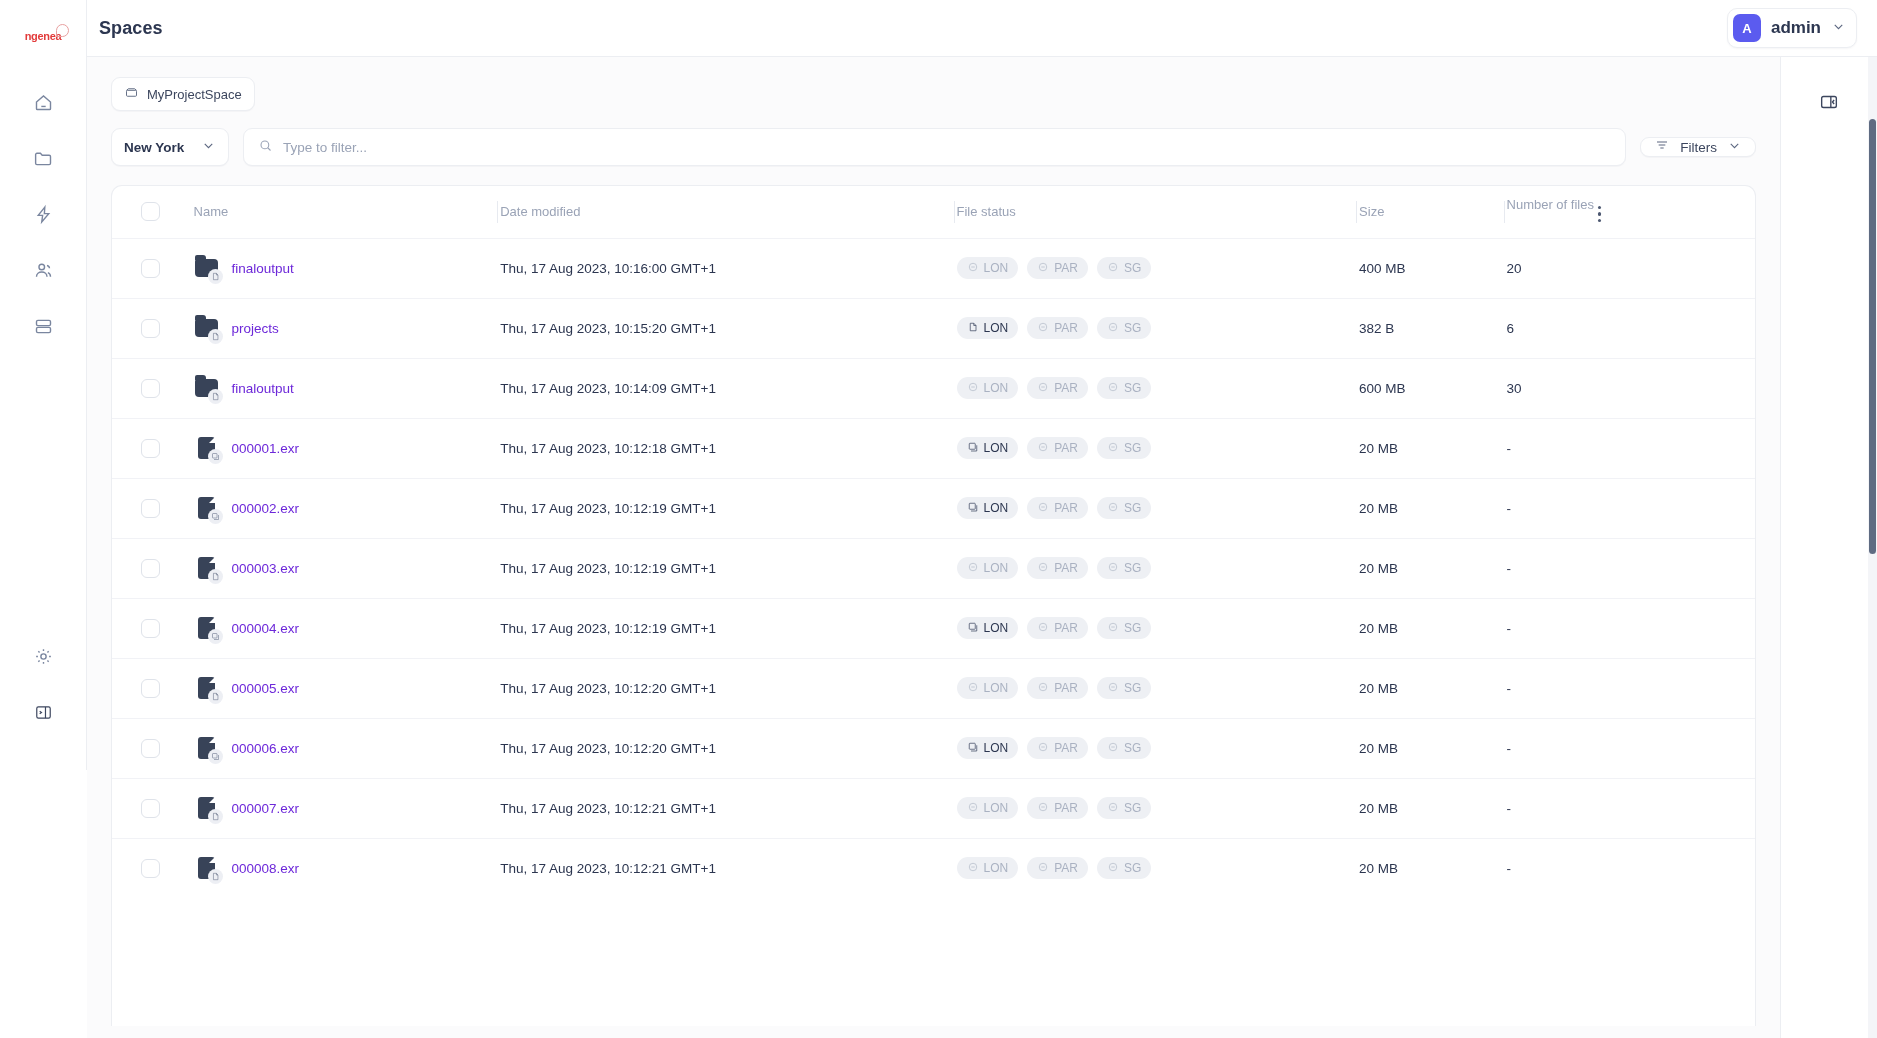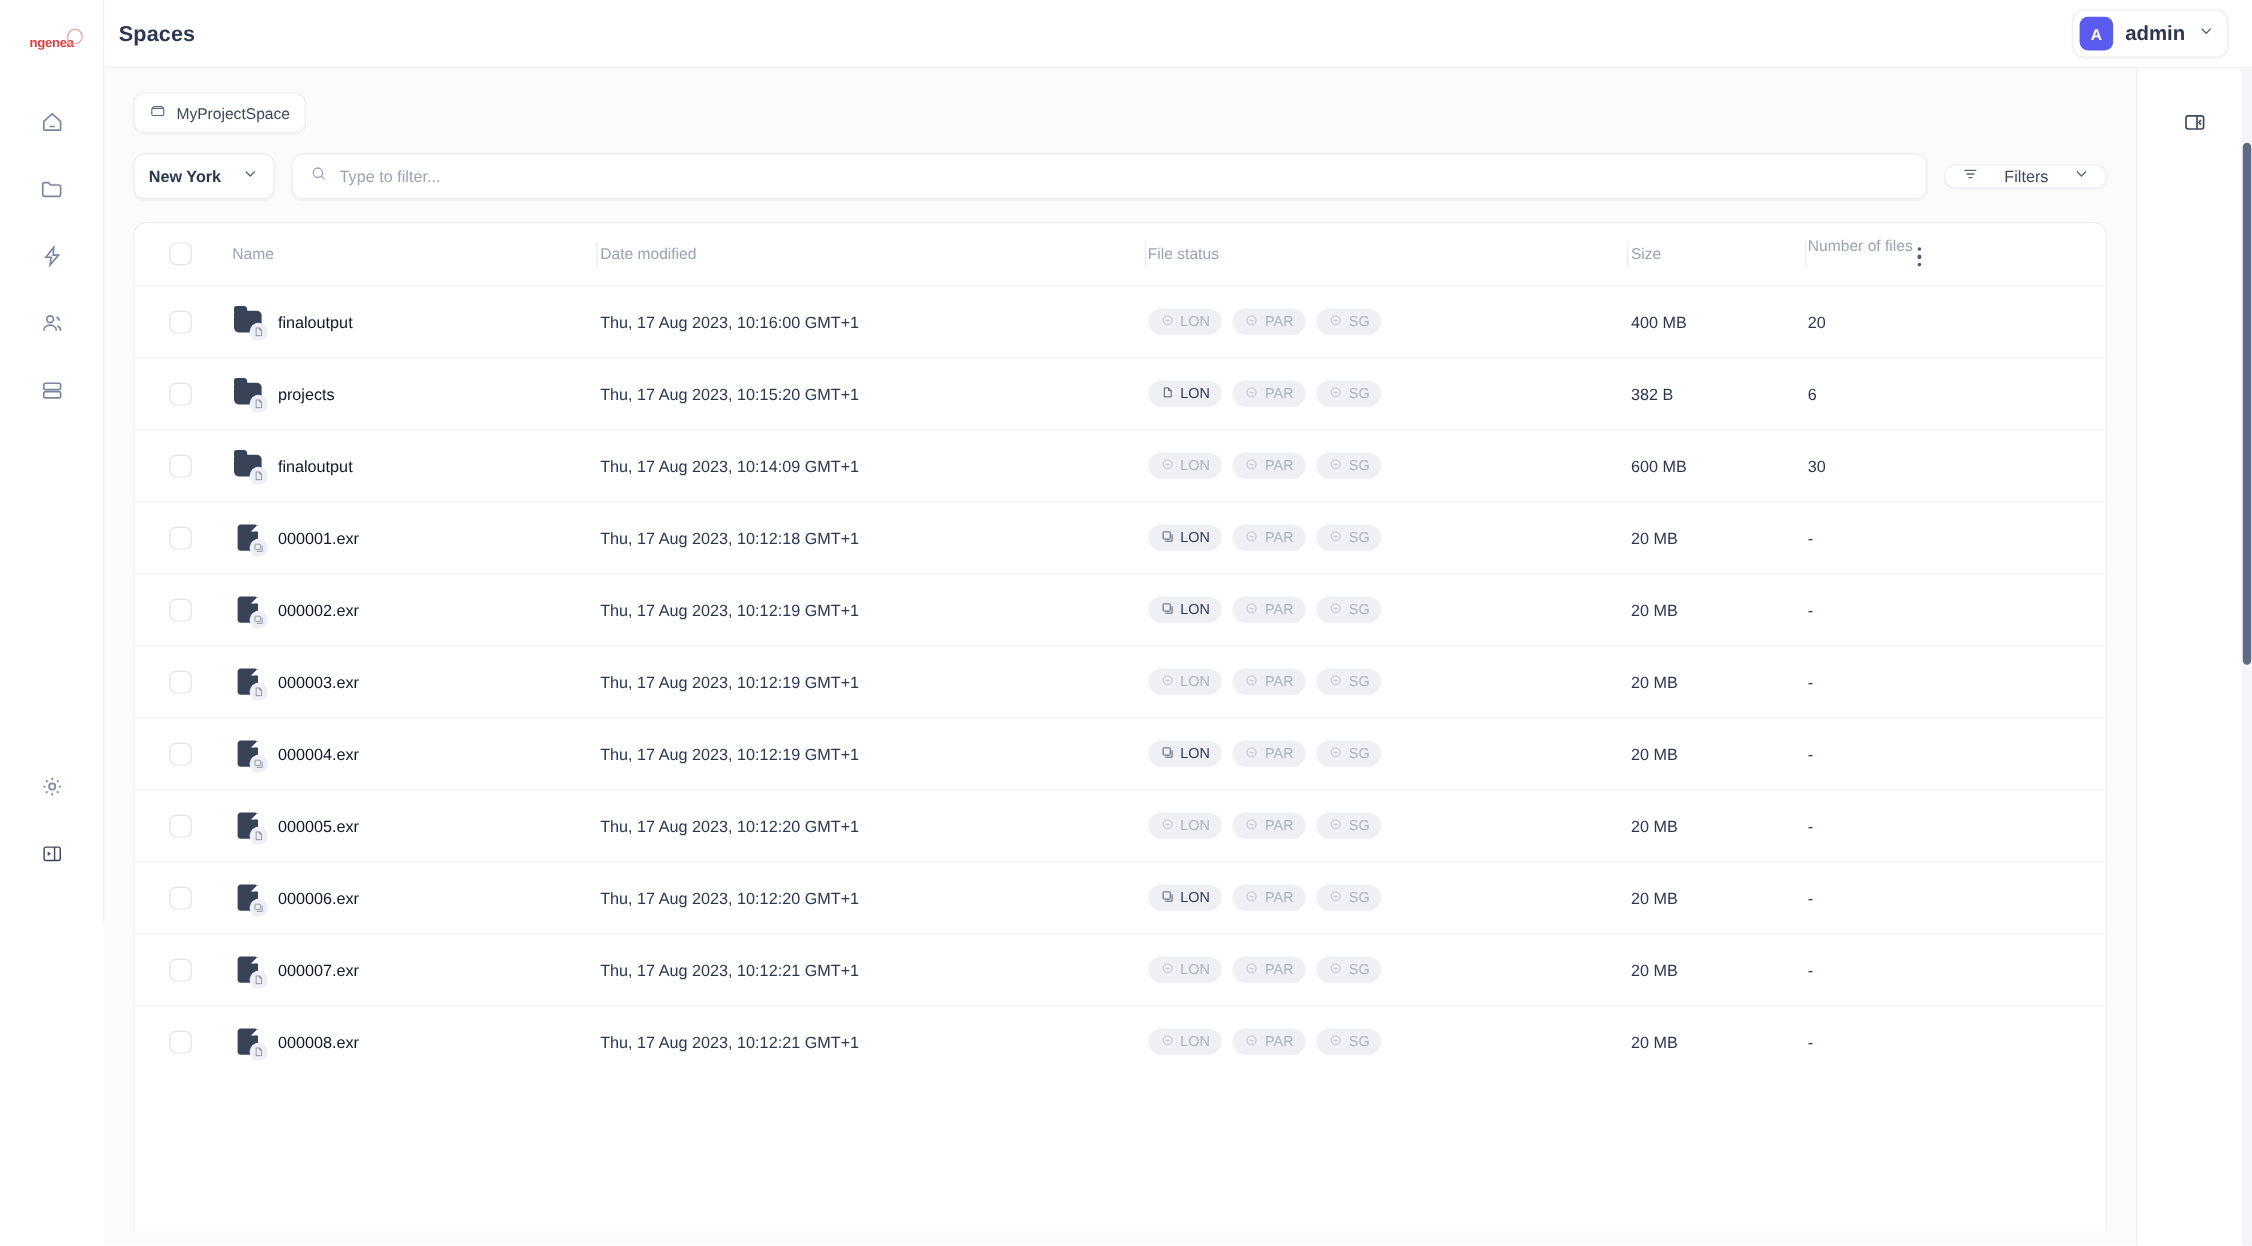--- a/index.html
+++ b/index.html
@@ -130,7 +130,7 @@
   #filters-button {
     height: 20px; min-width: 100px;
     border: 1px solid #eceef2; border-radius: 9px; background: #fff;
-    display: flex; align-items: center; gap: 20px; padding: 0 13px;
+    display: flex; align-items: center; gap: 10px; padding: 0 13px;
     cursor: pointer;
     box-shadow: 0 1px 1px rgba(20,30,60,0.03);
   }

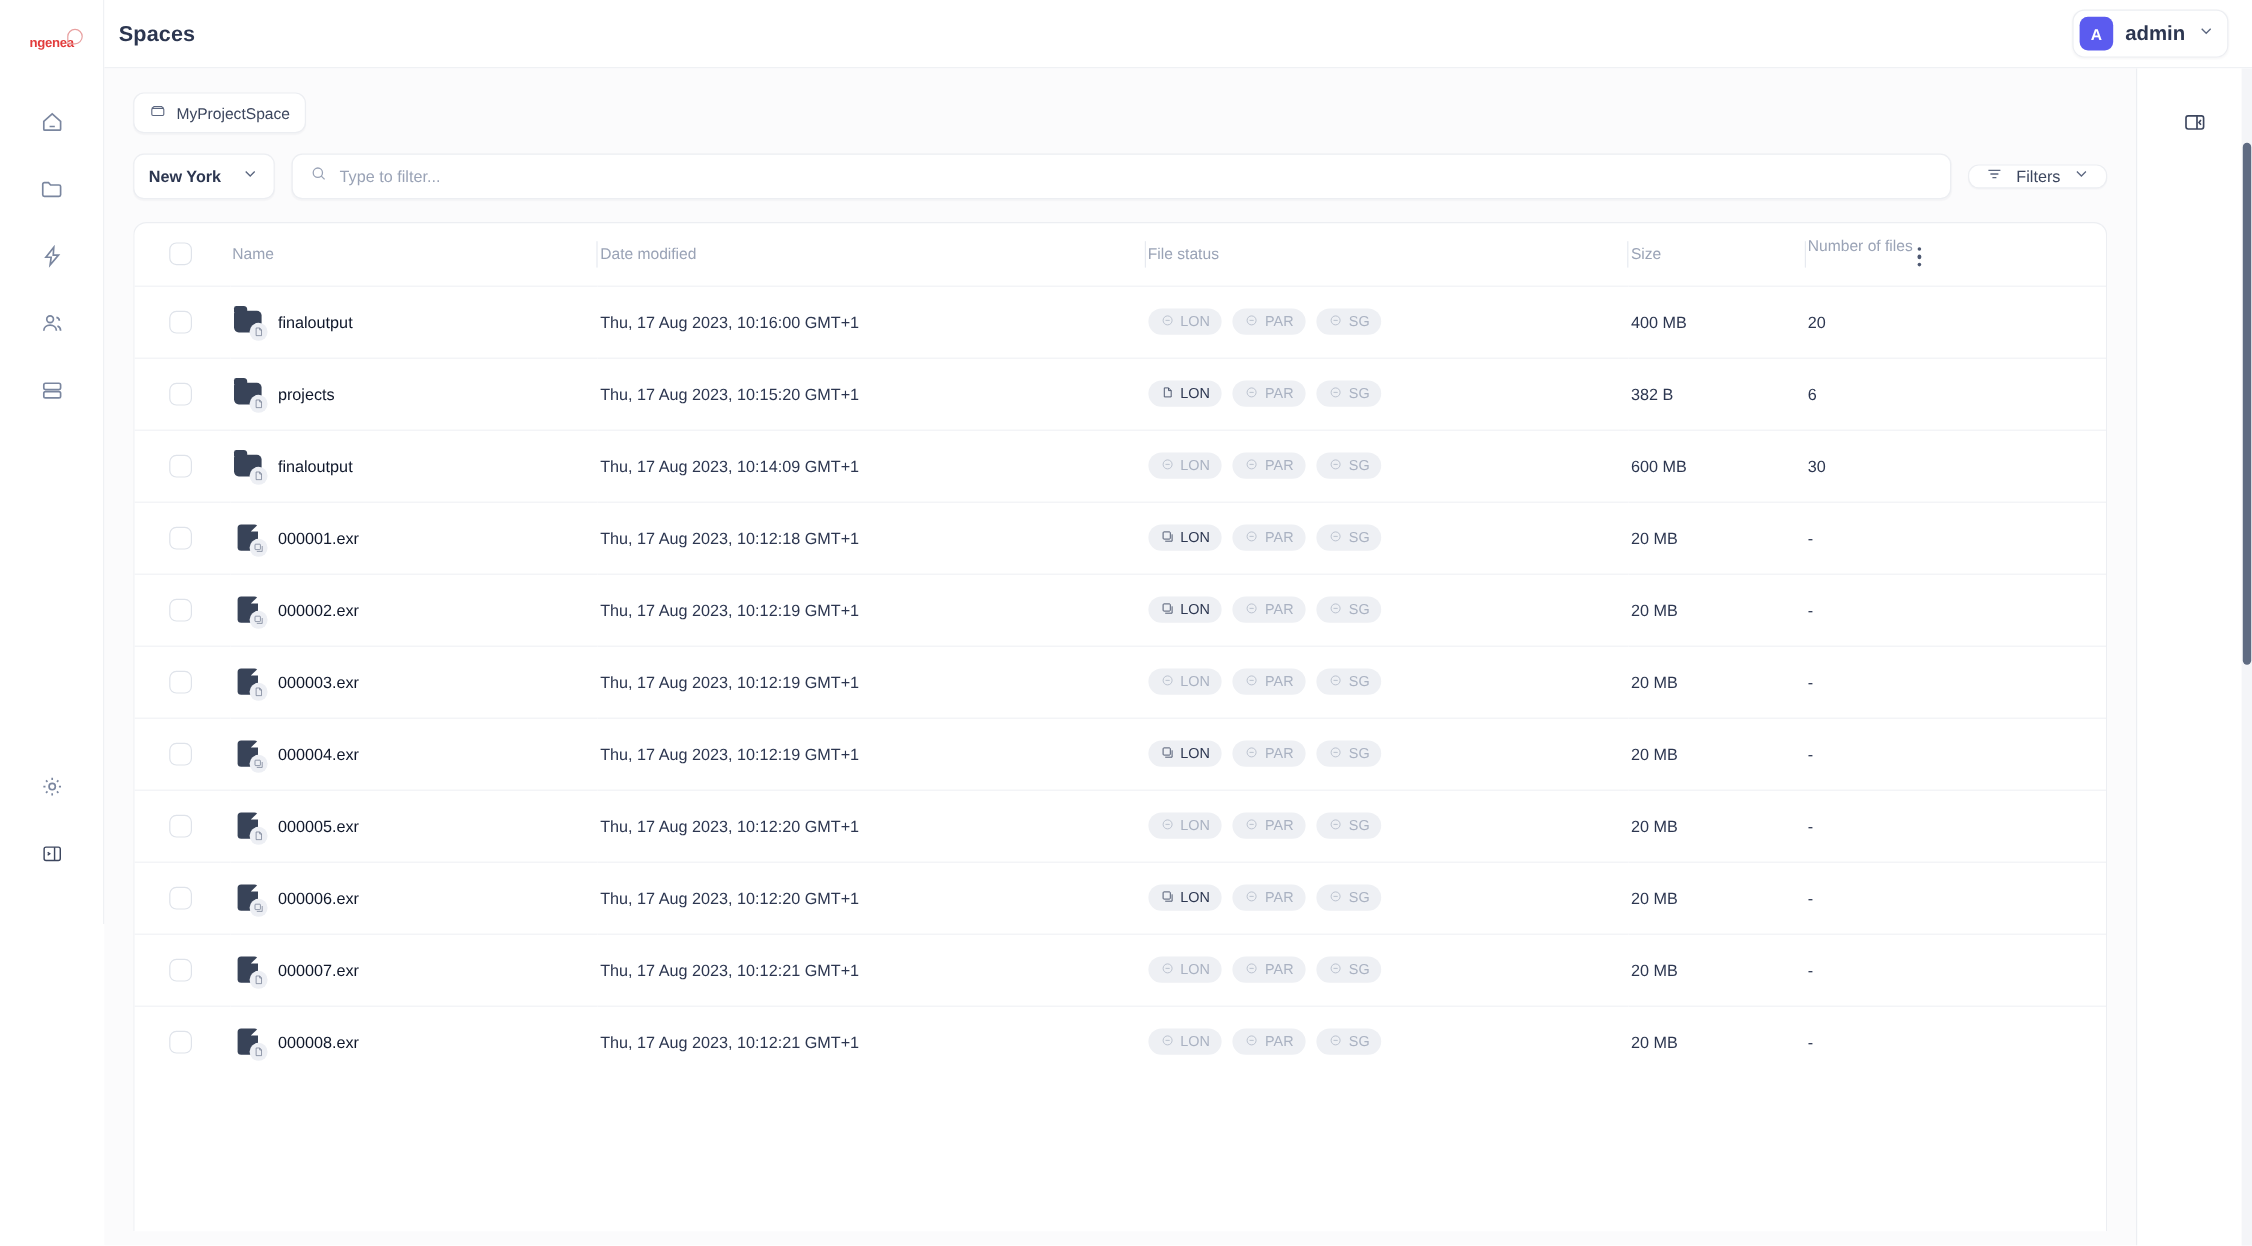--- a/index.html
+++ b/index.html
@@ -222,7 +222,7 @@
     background: #edeff4; display: flex; align-items: center; justify-content: center;
   }
   .mini-badge svg { stroke: #5c6780; fill: none; stroke-width: 1.4; }
-  .name-text { font-size: 13.5px; color: #0f172a; }
+  .name-text { font-size: 13.5px; color: #6d28d9; }
 
   .status-cell { display: flex; align-items: center; gap: 9px; padding-left: 2px; }
   .badge {

